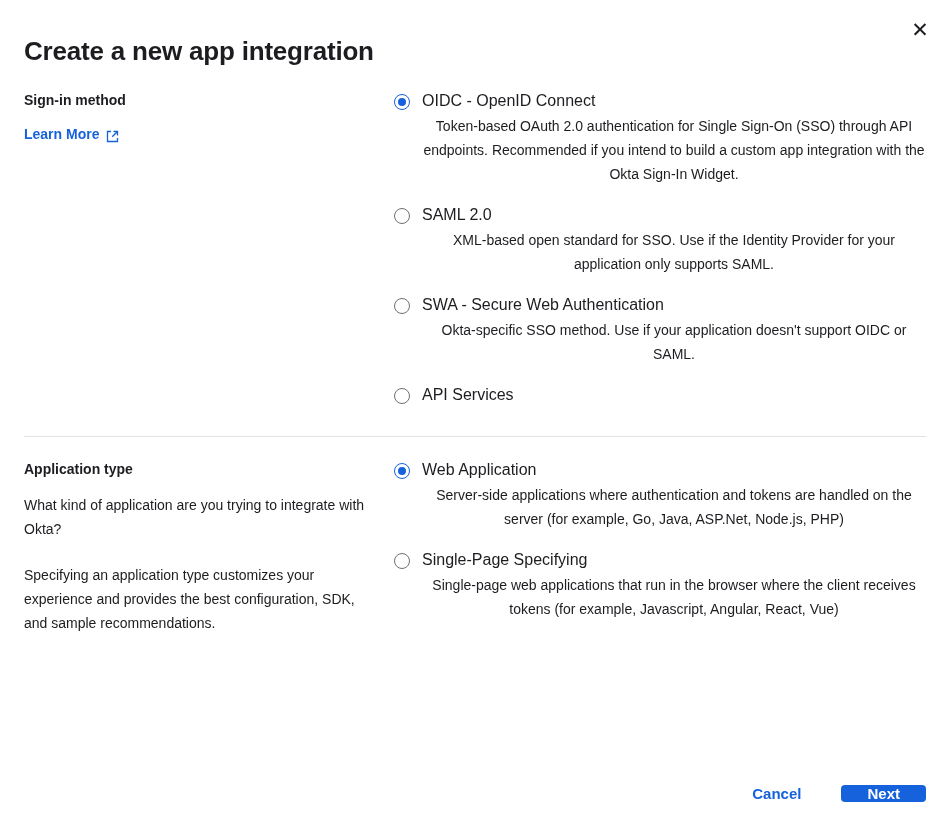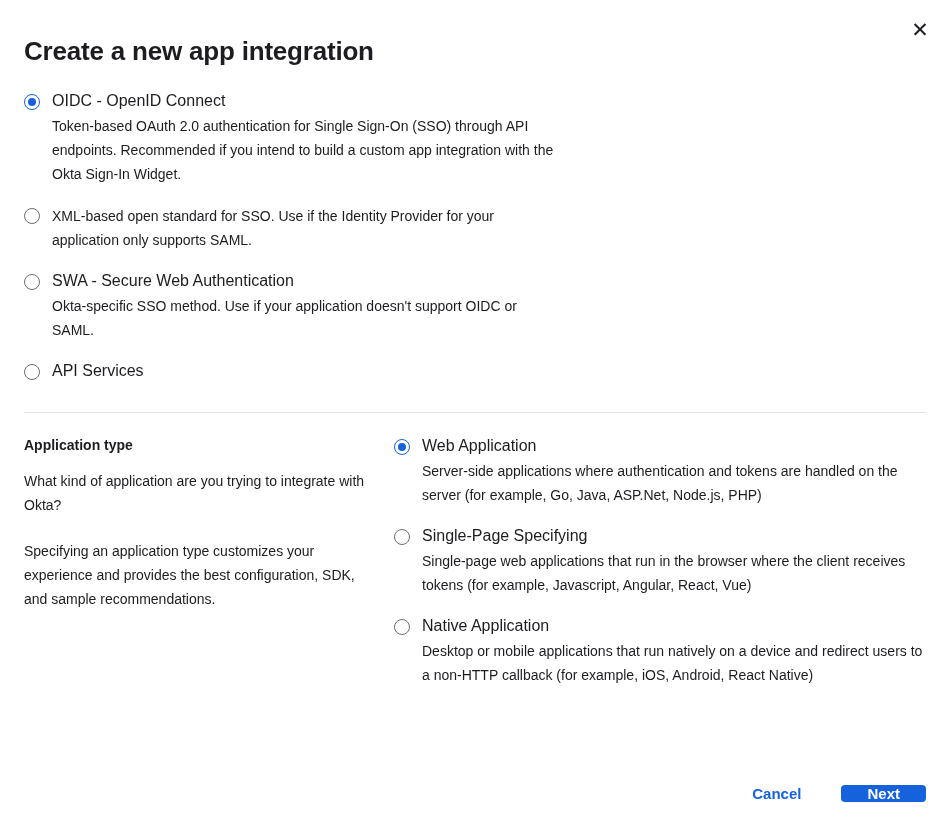--- a/index.html
+++ b/index.html
@@ -183,6 +183,19 @@
   <h1 class="modal-title">Create a new app integration</h1>
 
   <div class="section">
+    <div class="section-left">
+      <div class="section-label">Sign-in method</div>
+      <a class="learn-more">
+        <span>Learn More</span>
+        <span class="external-icon">
+          <svg width="13" height="13" viewBox="0 0 13 13" fill="none" xmlns="http://www.w3.org/2000/svg">
+            <path d="M5 1.5H1.5V11.5H11.5V8" stroke="#1662dd" stroke-width="1.3" fill="none"></path>
+            <path d="M7.5 1.5H11.5V5.5" stroke="#1662dd" stroke-width="1.3" fill="none"></path>
+            <path d="M11.3 1.7L6.2 6.8" stroke="#1662dd" stroke-width="1.3"></path>
+          </svg>
+        </span>
+      </a>
+    </div>
     <div class="section-right">
 
       <div class="radio-row">

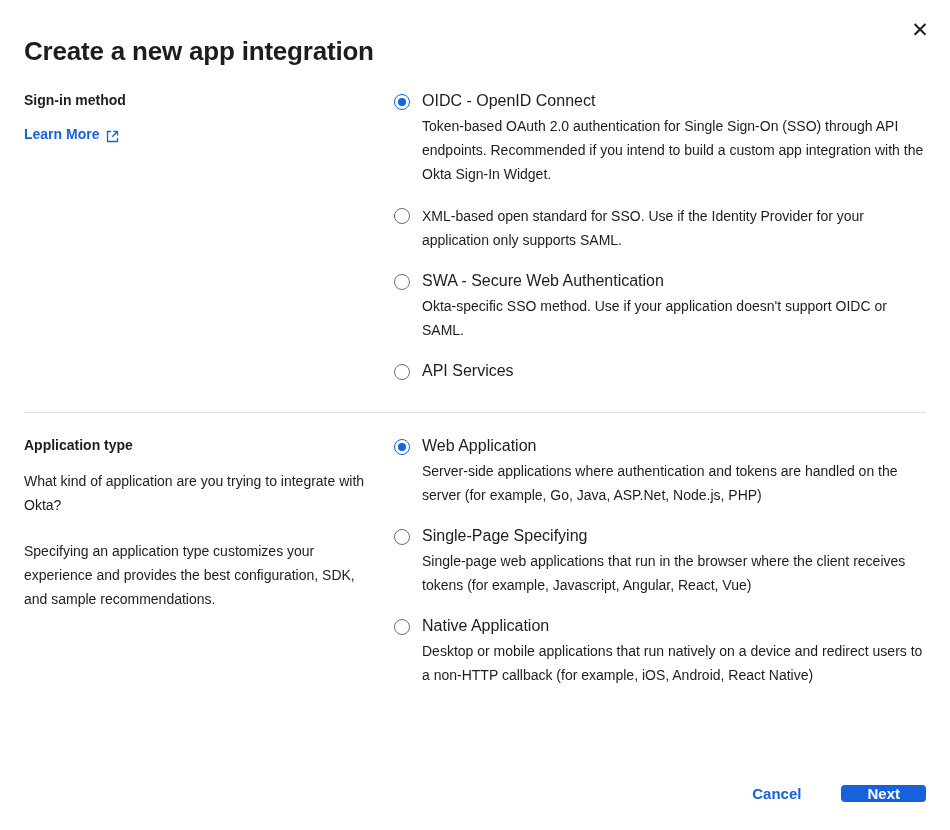--- a/index.html
+++ b/index.html
@@ -137,6 +137,7 @@
     line-height: 24px;
     color: #1d1d21;
     margin: 0;
+    text-align: center;
   }
   .divider {
     height: 1px;

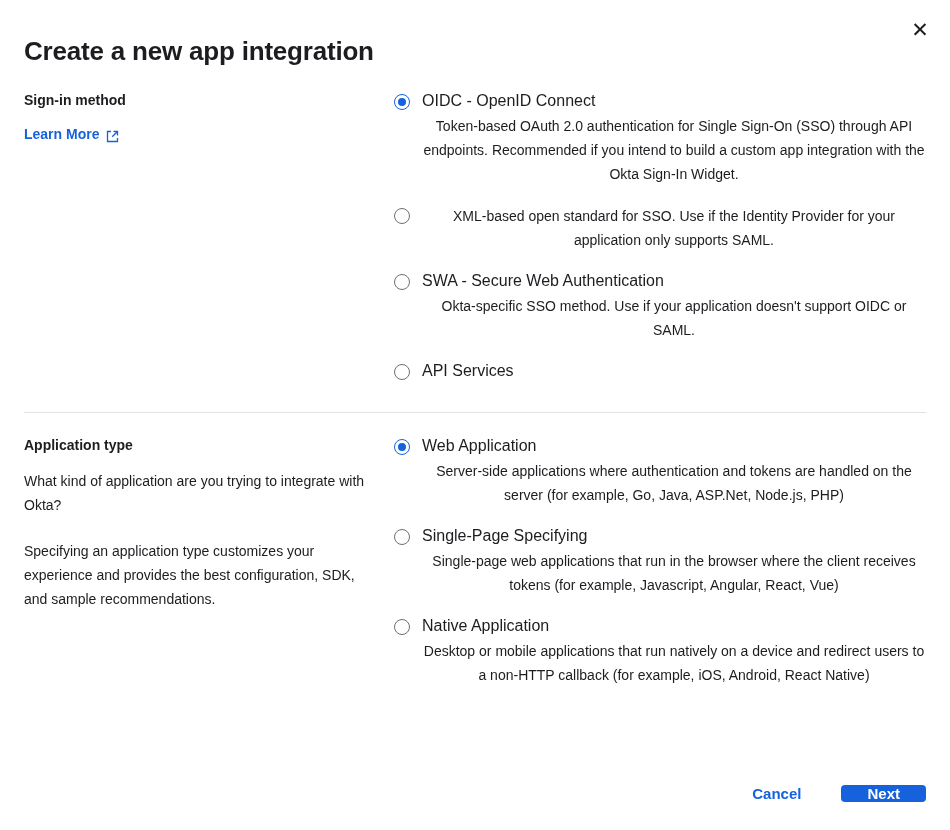--- a/index.html
+++ b/index.html
@@ -210,6 +210,7 @@
       <div class="radio-row">
         <span class="radio-outer"></span>
         <div class="radio-text">
+          <div class="radio-title">SAML 2.0</div>
           <div class="radio-desc">XML-based open standard for SSO. Use if the Identity Provider for your application only supports SAML.</div>
         </div>
       </div>

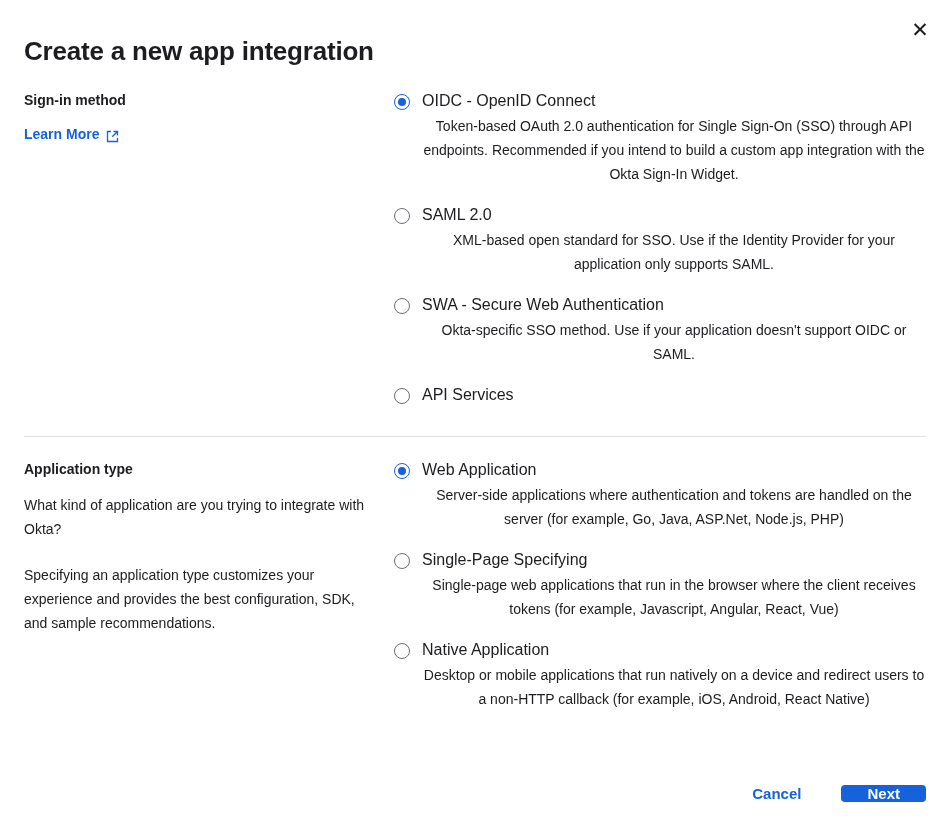--- a/index.html
+++ b/index.html
@@ -259,13 +259,6 @@
         </div>
       </div>
 
-      <div class="radio-row">
-        <span class="radio-outer"></span>
-        <div class="radio-text">
-          <div class="radio-title">Native Application</div>
-          <div class="radio-desc">Desktop or mobile applications that run natively on a device and redirect users to a non-HTTP callback (for example, iOS, Android, React Native)</div>
-        </div>
-      </div>
 
     </div>
   </div>

